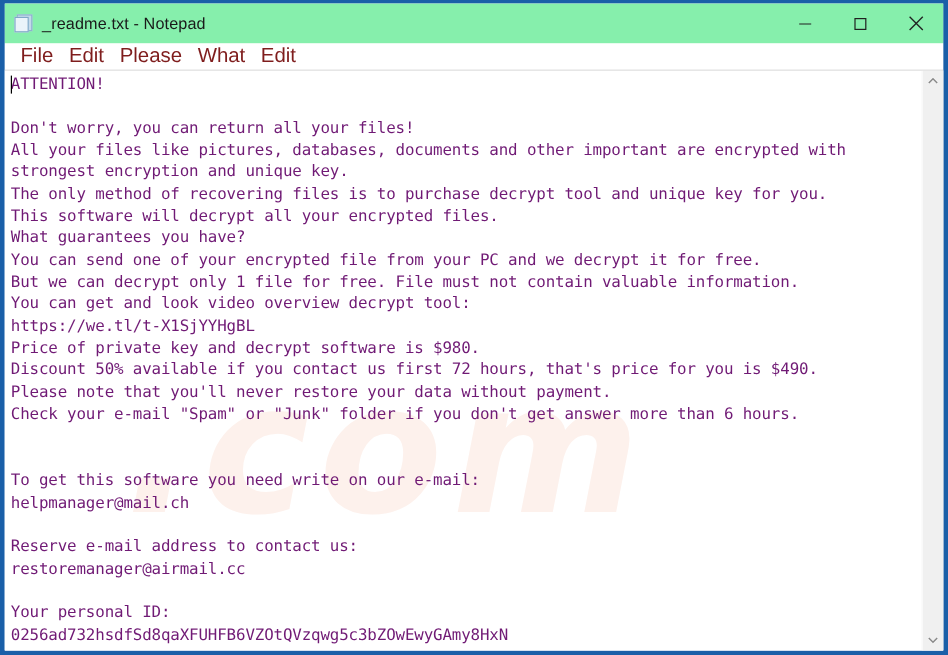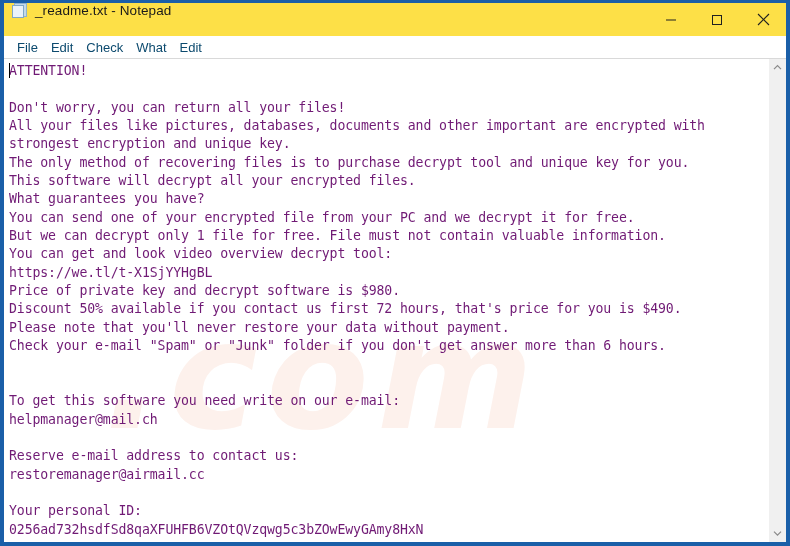--- a/index.html
+++ b/index.html
@@ -32,8 +32,9 @@
   #title-bar {
     height: 33px;
     min-height: 33px;
-    background: #fde047;
-    display: flex;
+    background: #86efac;
+    display: flex;
+    align-items: center;
     position: relative;
     user-select: none;
   }

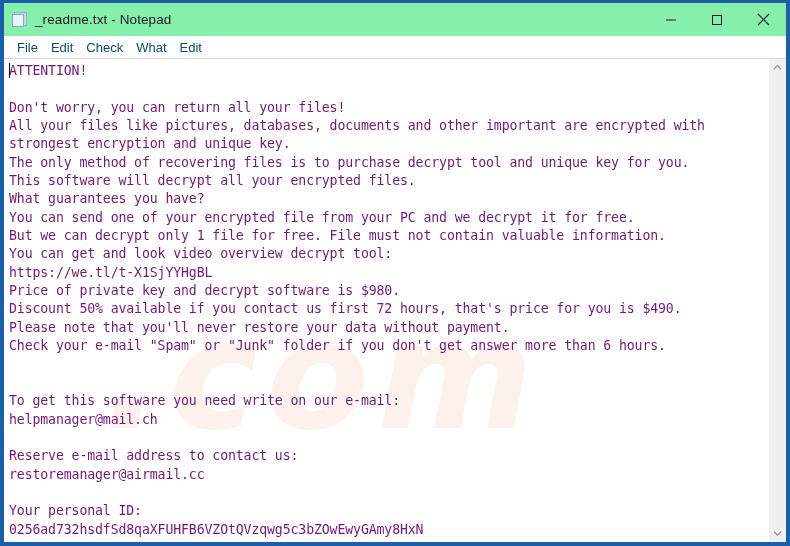--- a/index.html
+++ b/index.html
@@ -98,8 +98,8 @@
     user-select: none;
   }
   .menu-item {
-    font-size: 13px;
-    color: #0c4a6e;
+    font-size: 17px;
+    color: #7f1d1d;
     padding: 0 7px 0 6px;
     white-space: nowrap;
     cursor: default;

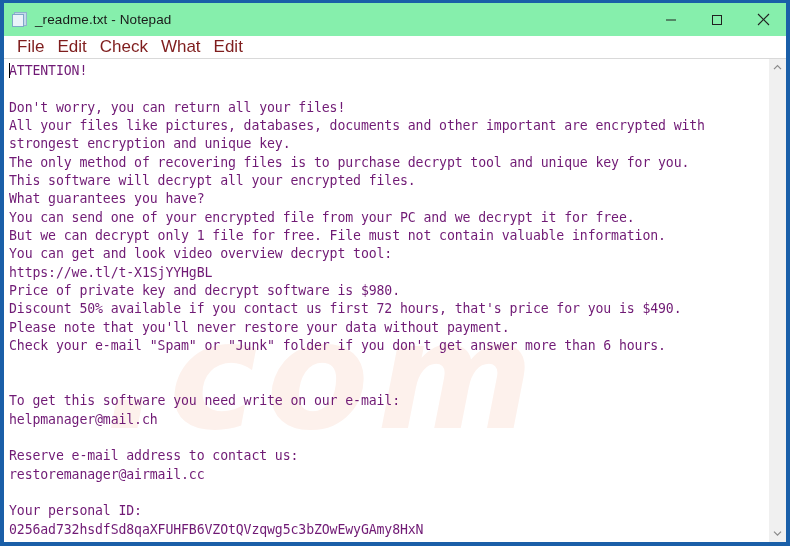--- a/index.html
+++ b/index.html
@@ -237,7 +237,7 @@
   <div id="menu-bar">
     <span class="menu-item">File</span>
     <span class="menu-item">Edit</span>
-    <span class="menu-item">Check</span>
+    <span class="menu-item">Please</span>
     <span class="menu-item">What</span>
     <span class="menu-item">Edit</span>
   </div>

